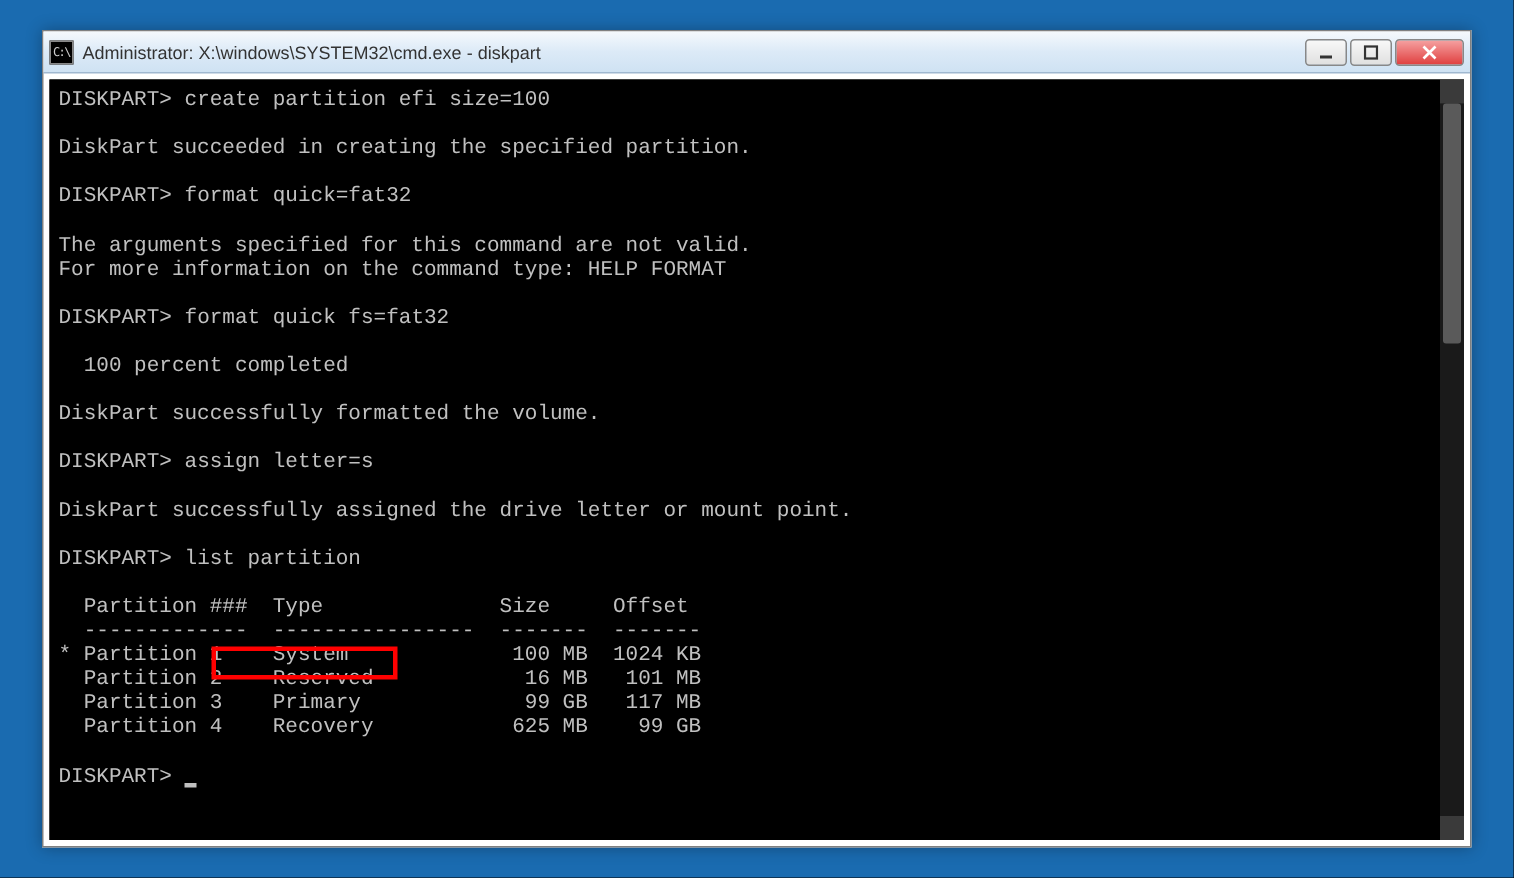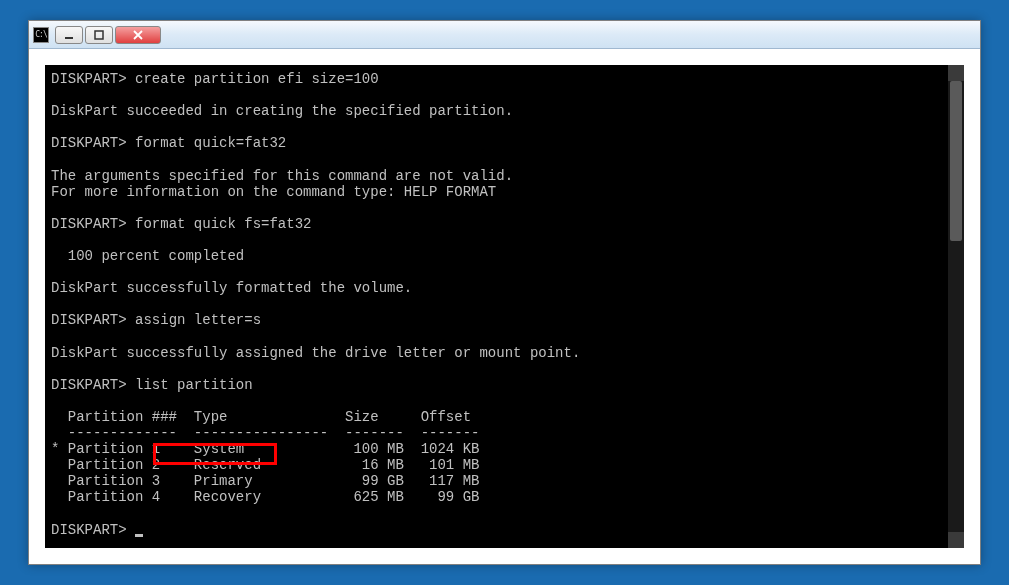--- a/index.html
+++ b/index.html
@@ -156,6 +156,7 @@
 <div class="window">
   <div class="titlebar">
     <div class="titlebar-icon">C:\</div>
+    <div class="titlebar-title">Administrator: X:\windows\SYSTEM32\cmd.exe - diskpart</div>
     <div class="window-controls">
       <div class="win-btn minimize">
         <svg viewBox="0 0 10 10">

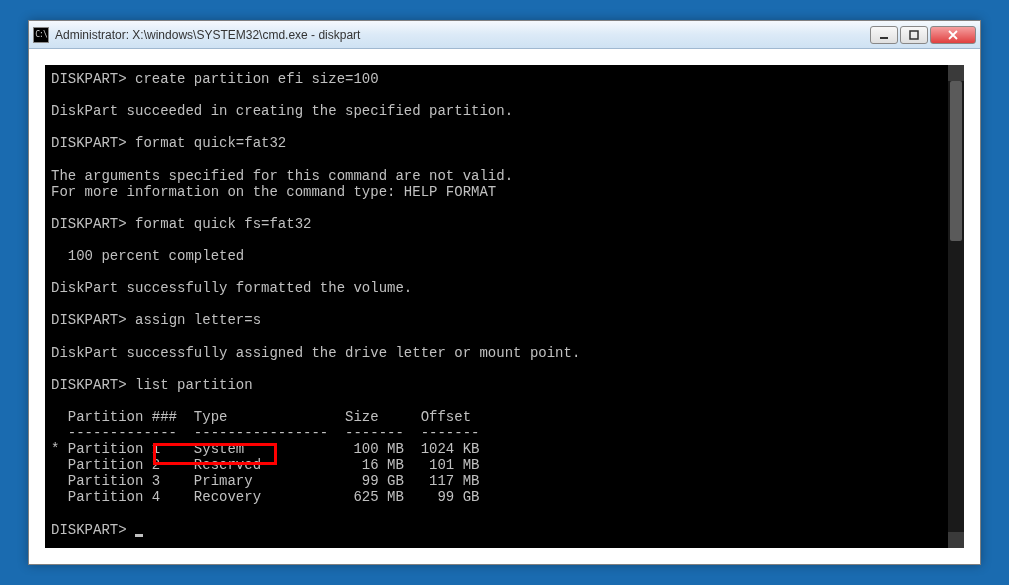--- a/index.html
+++ b/index.html
@@ -91,7 +91,7 @@
       flex: 1;
       background: #000;
       position: relative;
-      margin: 16px;
+      margin: 4px;
       display: flex;
     }
     

